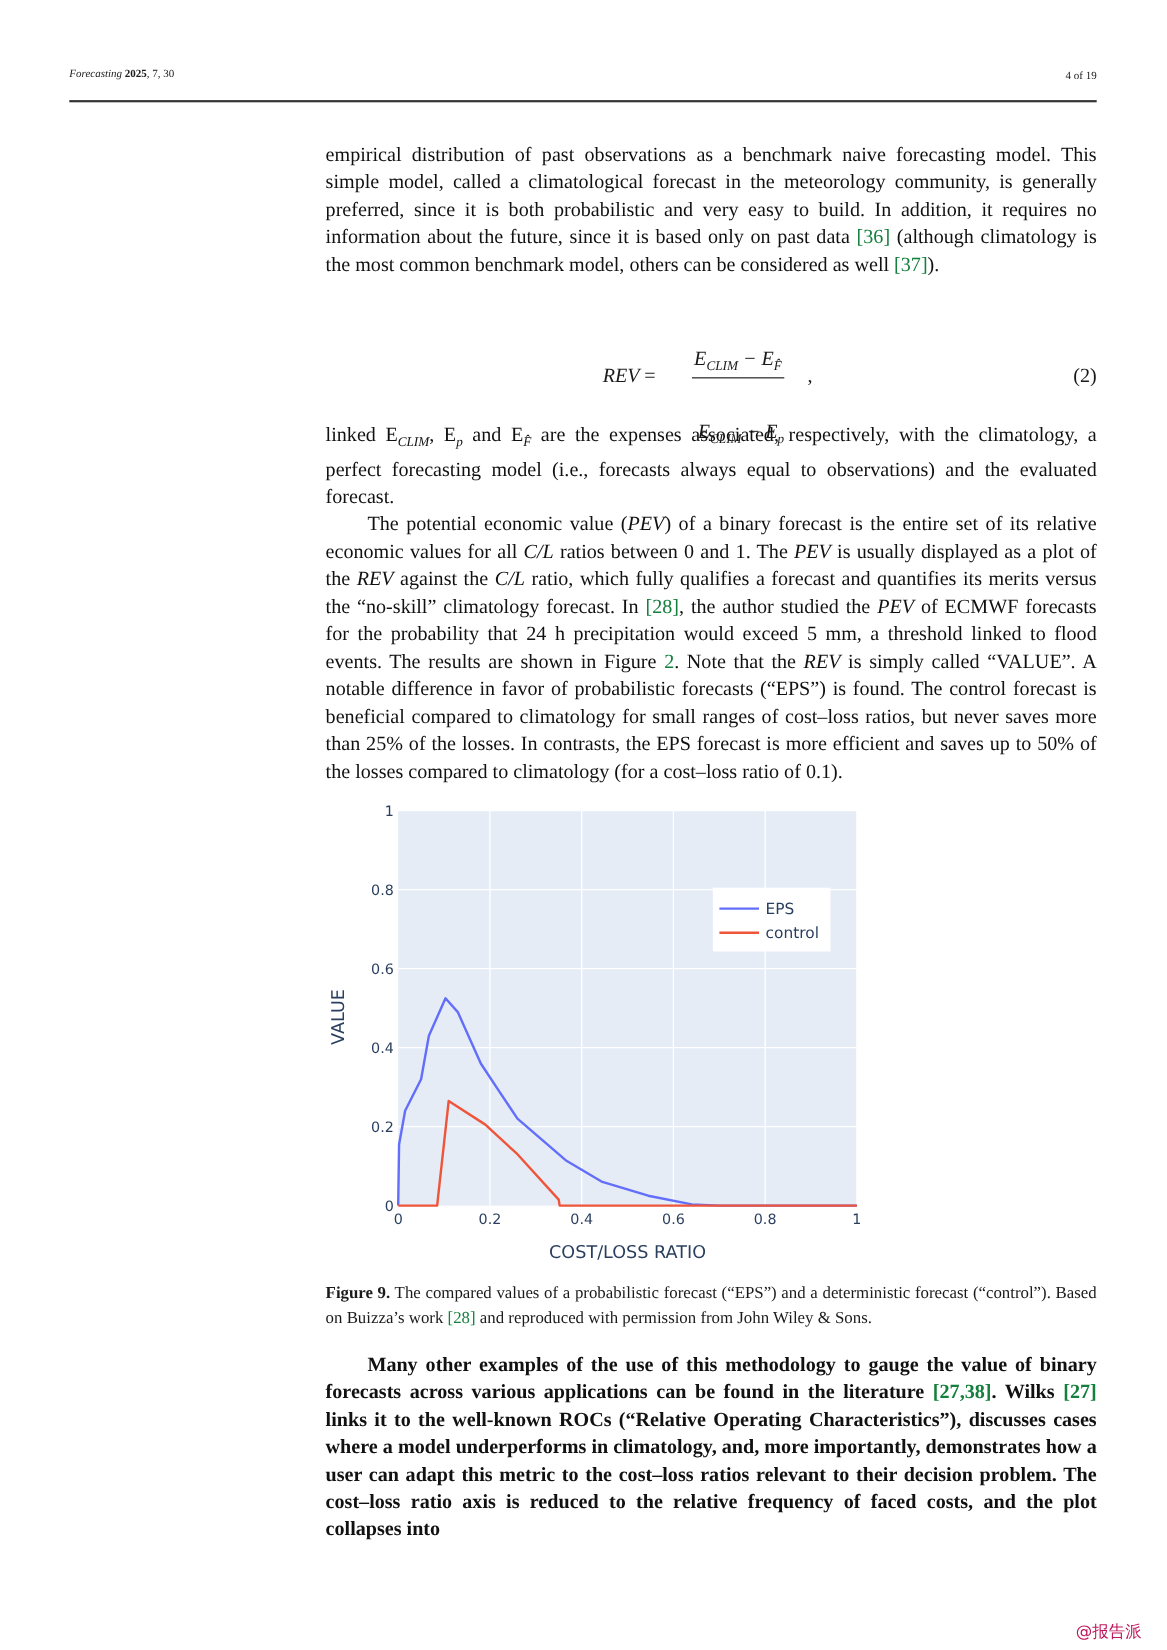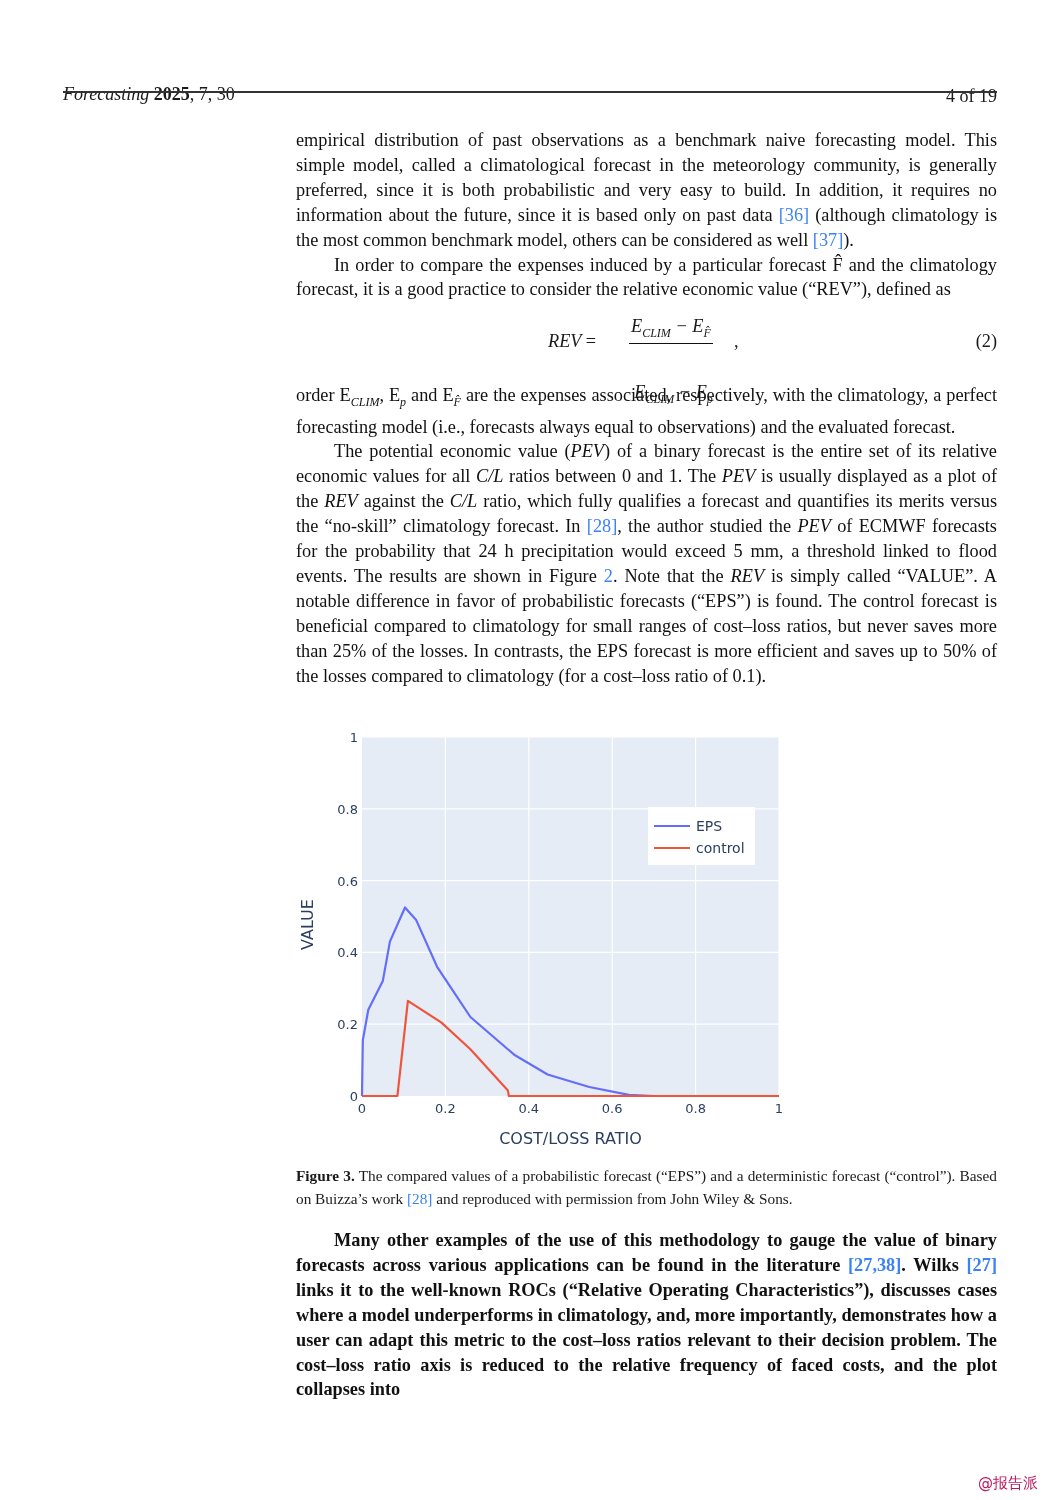--- a/index.html
+++ b/index.html
@@ -6,7 +6,7 @@
   body { width:1061px; height:1500px; position:relative; overflow:hidden;
          font-family:"DejaVu Serif", "Liberation Serif", serif; color:#1a1a1a; }
   .header { position:absolute; left:63px; top:62px; width:934px; height:30px;
-            font-family:"Liberation Serif", serif; font-size:18px;margin-top:22px; }
+            font-family:"Liberation Serif", serif; font-size:10px; }
   .header .journal { position:absolute; left:0; top:0; }
   .header .journal i { font-style:italic; }
   .header .page { position:absolute; right:0; top:2px; }

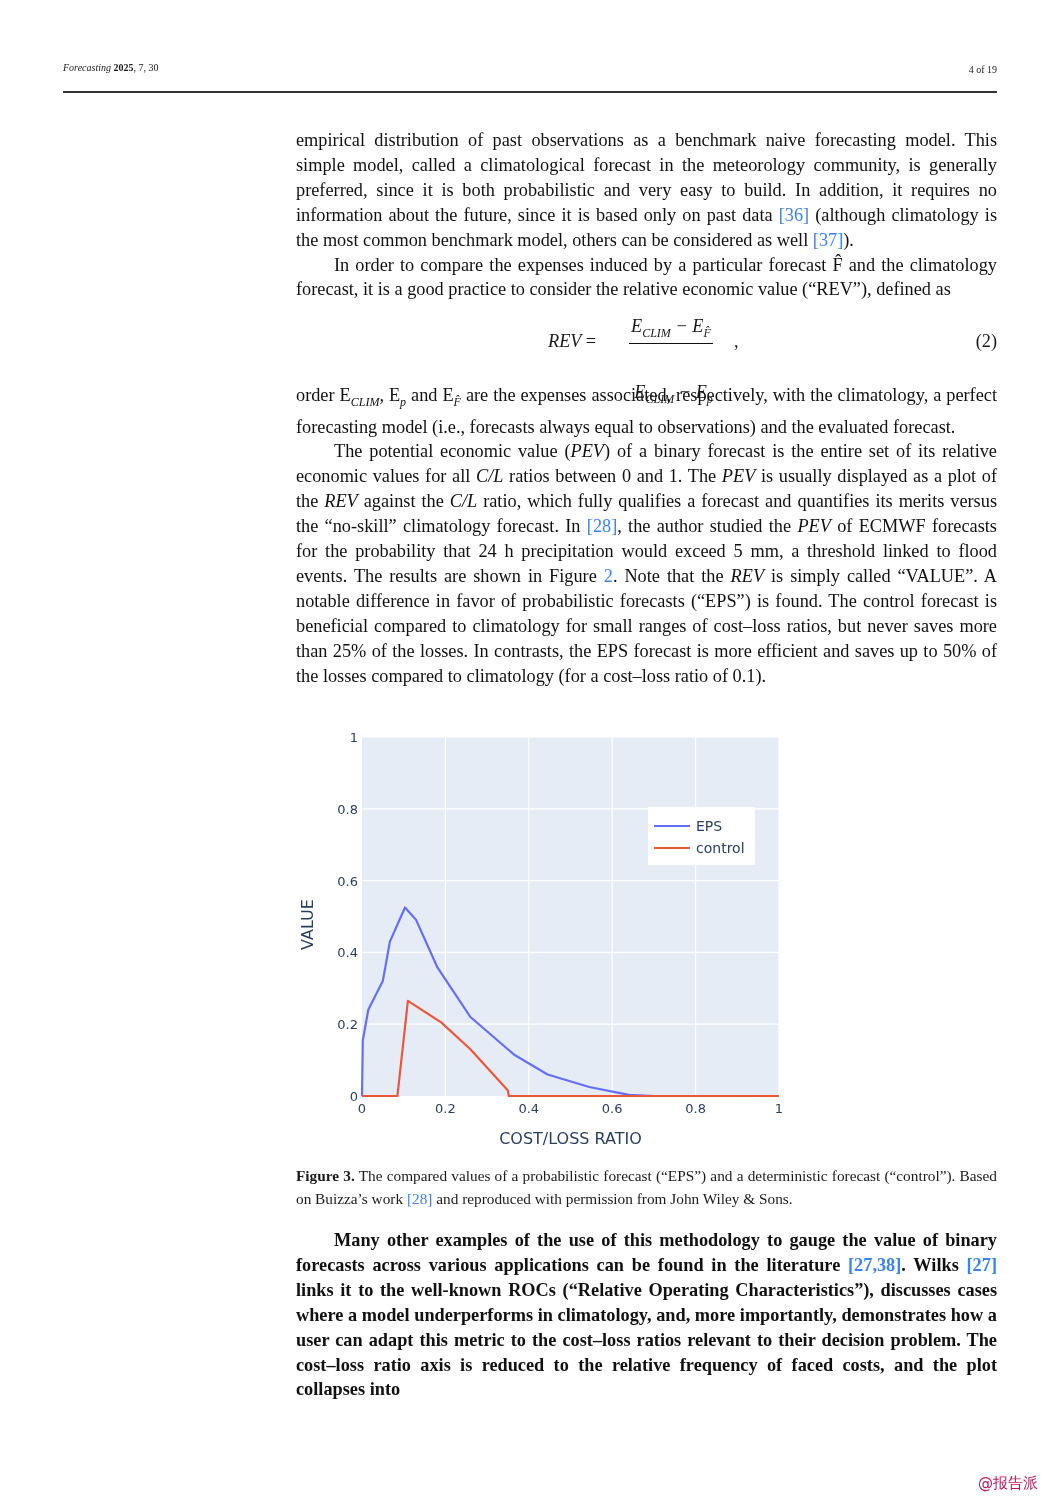--- a/index.html
+++ b/index.html
@@ -16,7 +16,7 @@
                text-align:justify; color:#111; }
   .body-text p { margin:0; }
   .indent { text-indent:38px; }
-  .cite { color:#3b82f6; }
+  .cite { color:#15803d; }
   .mi { font-style:italic; }
   .eq { position:absolute; left:296px; top:316px; width:701px; height:58px;
         font-family:"Liberation Serif", serif; font-size:18.3px; }

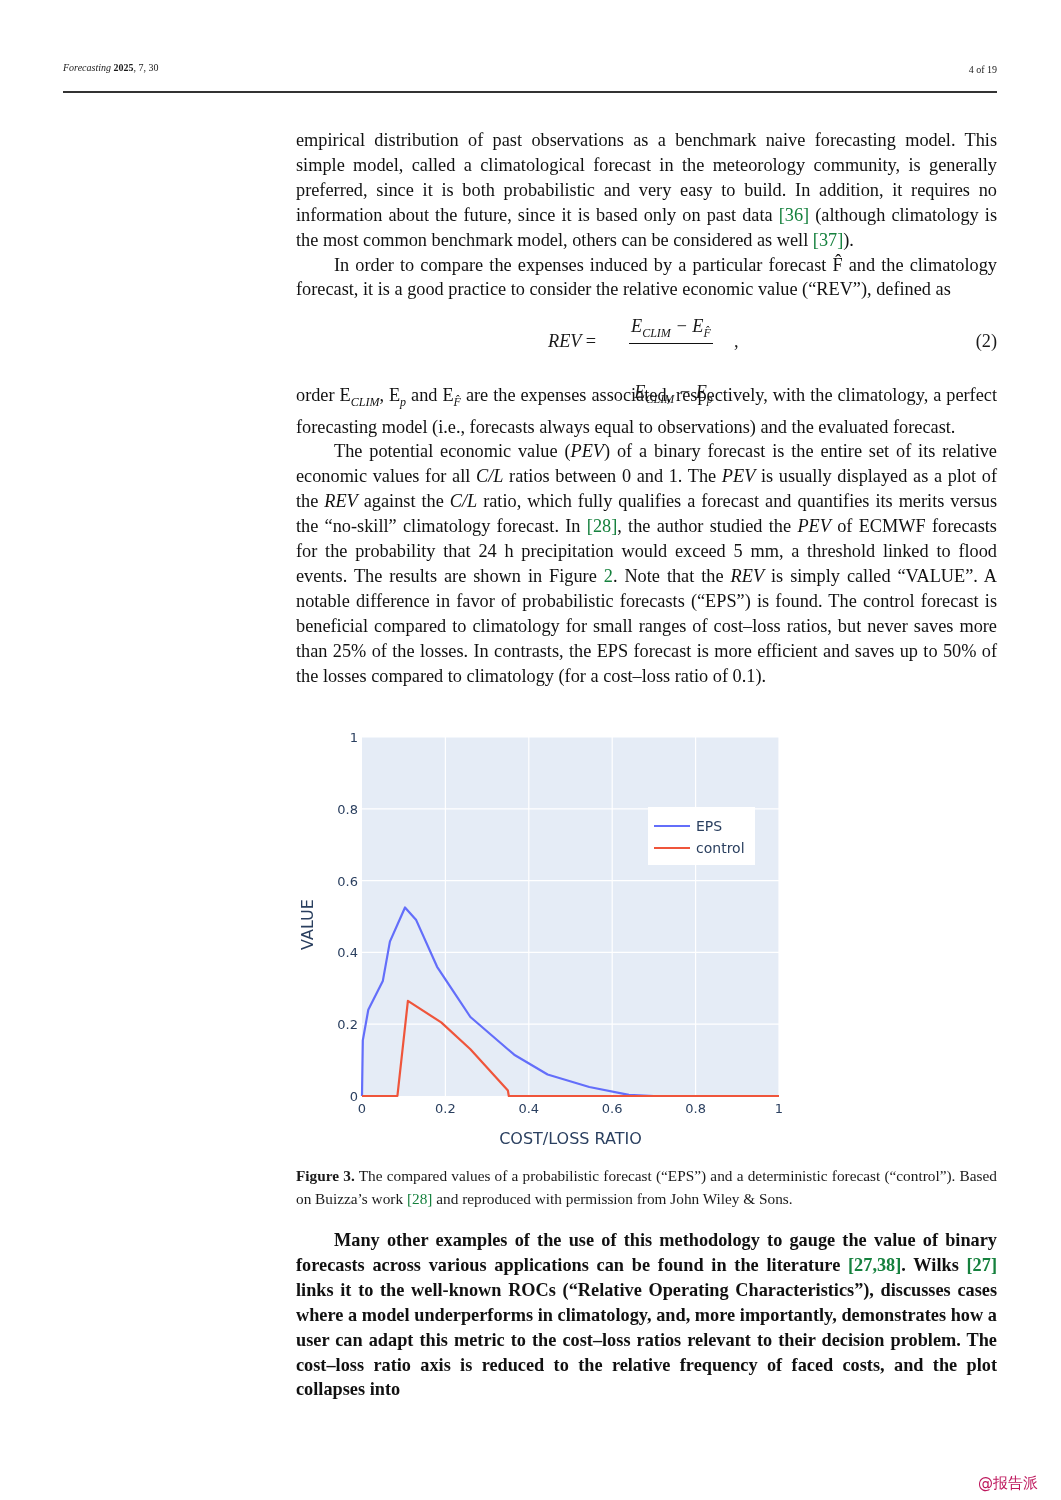--- a/index.html
+++ b/index.html
@@ -46,7 +46,6 @@
 
 <div class="body-text" style="top:128px;">
   <p><span>empirical distribution of past observations as a benchmark naive forecasting model. This simple model, called a climatological forecast in the meteorology community, is generally preferred, since it is both probabilistic and very easy to build. In addition, it requires no information about the future, since it is based only on past data </span><a class="cite">[36]</a><span> (although climatology is the most common benchmark model, others can be considered as well </span><a class="cite">[37]</a><span>).</span></p>
-  <p class="indent">In order to compare the expenses induced by a particular forecast F̂ and the climatology forecast, it is a good practice to consider the relative economic value (“REV”), defined as</p>
 </div>
 
 <div class="eq">

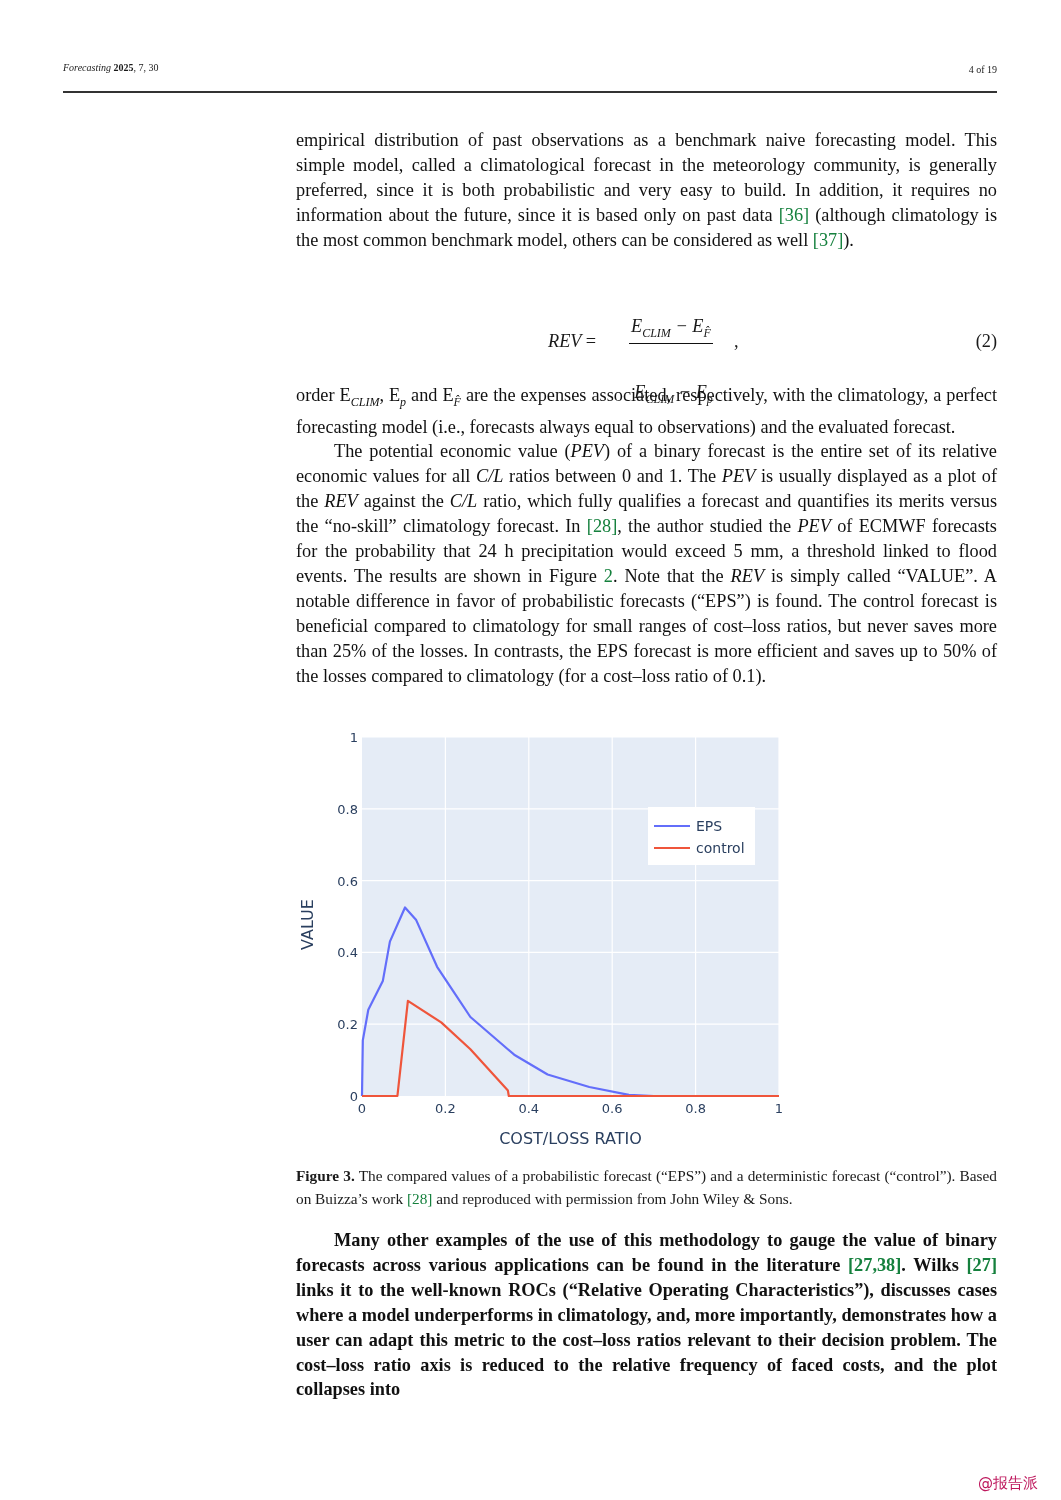--- a/index.html
+++ b/index.html
@@ -60,7 +60,7 @@
 </div>
 
 <div class="body-text" style="top:383px;">
-  <p><span>order E</span><sub class="mi">CLIM</sub><span>, E</span><sub class="mi">p</sub><span> and E</span><sub class="mi">F̂</sub><span> are the expenses associated, respectively, with the climatology, a perfect forecasting model (i.e., forecasts always equal to observations) and the evaluated forecast.</span></p>
+  <p><span>linked E</span><sub class="mi">CLIM</sub><span>, E</span><sub class="mi">p</sub><span> and E</span><sub class="mi">F̂</sub><span> are the expenses associated, respectively, with the climatology, a perfect forecasting model (i.e., forecasts always equal to observations) and the evaluated forecast.</span></p>
   <p class="indent"><span>The potential economic value (</span><span class="mi">PEV</span><span>) of a binary forecast is the entire set of its relative economic values for all </span><span class="mi">C/L</span><span> ratios between 0 and 1. The </span><span class="mi">PEV</span><span> is usually displayed as a plot of the </span><span class="mi">REV</span><span> against the </span><span class="mi">C/L</span><span> ratio, which fully qualifies a forecast and quantifies its merits versus the “no-skill” climatology forecast. In </span><a class="cite">[28]</a><span>, the author studied the </span><span class="mi">PEV</span><span> of ECMWF forecasts for the probability that 24 h precipitation would exceed 5 mm, a threshold linked to flood events. The results are shown in Figure </span><a class="cite">2</a><span>. Note that the </span><span class="mi">REV</span><span> is simply called “VALUE”. A notable difference in favor of probabilistic forecasts (“EPS”) is found. The control forecast is beneficial compared to climatology for small ranges of cost–loss ratios, but never saves more than 25% of the losses. In contrasts, the EPS forecast is more efficient and saves up to 50% of the losses compared to climatology (for a cost–loss ratio of 0.1).</span></p>
 </div>
 

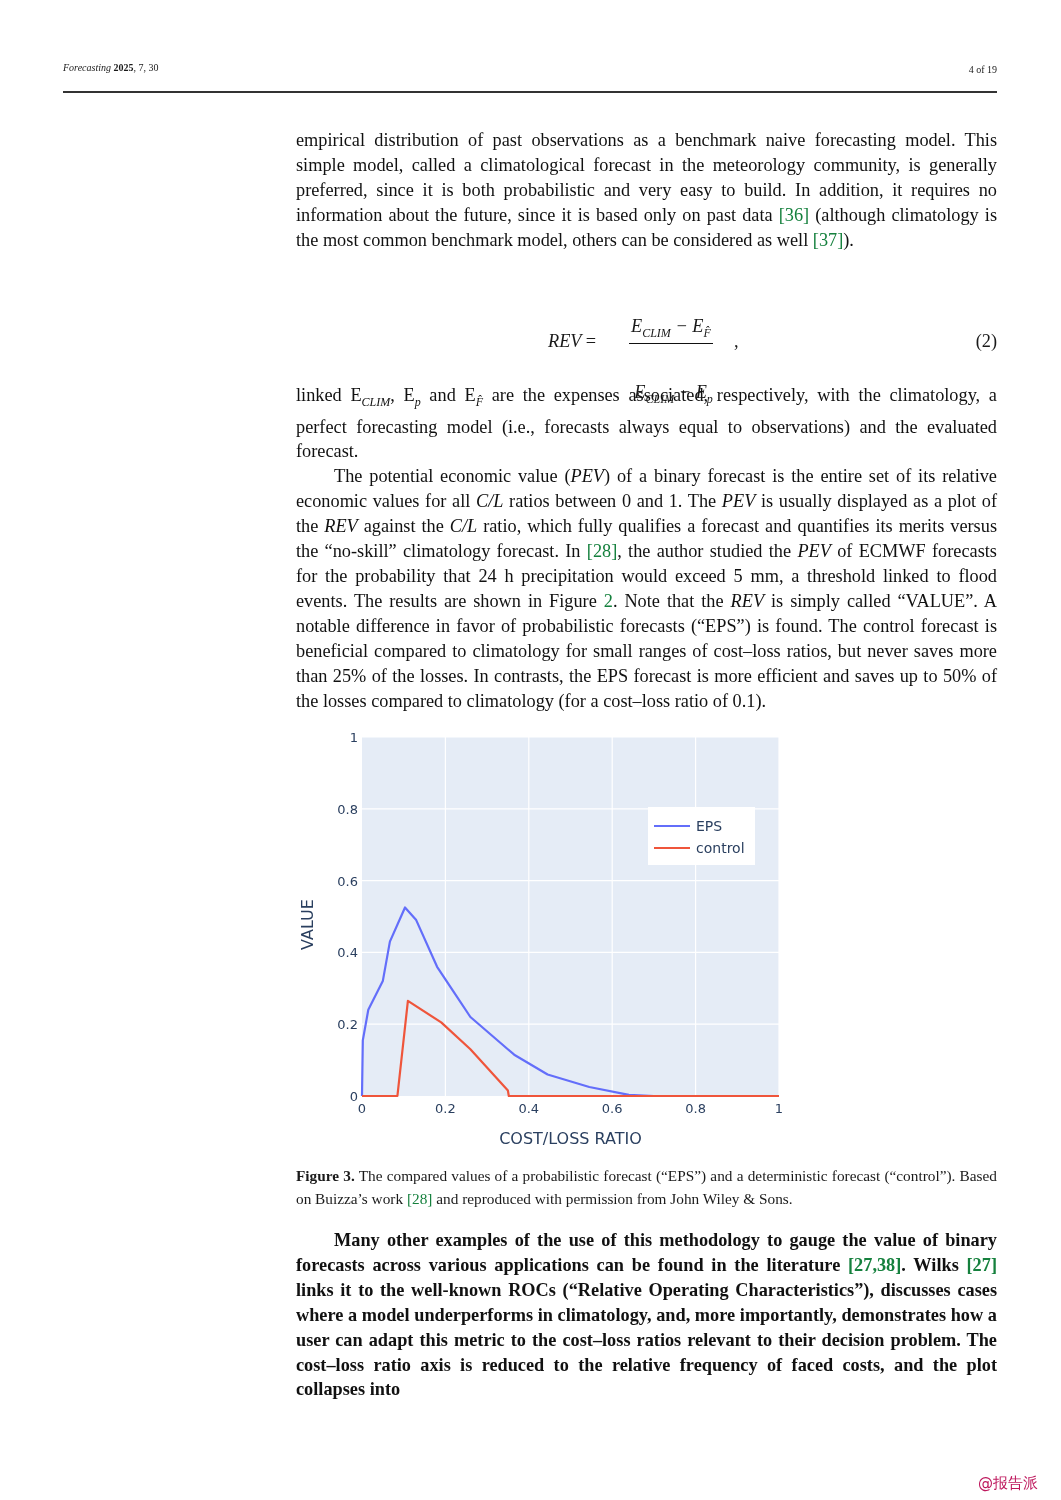--- a/index.html
+++ b/index.html
@@ -102,7 +102,7 @@
 </div>
 
 <div class="caption">
-  <b>Figure 3.</b><span> The compared values of a probabilistic forecast (“EPS”) and a deterministic forecast (“control”). Based on Buizza’s work </span><a class="cite">[28]</a><span> and reproduced with permission from John Wiley &amp; Sons.</span>
+  <b>Figure 9.</b><span> The compared values of a probabilistic forecast (“EPS”) and a deterministic forecast (“control”). Based on Buizza’s work </span><a class="cite">[28]</a><span> and reproduced with permission from John Wiley &amp; Sons.</span>
 </div>
 
 <div class="body-text" style="top:1228px;font-weight:bold;">

